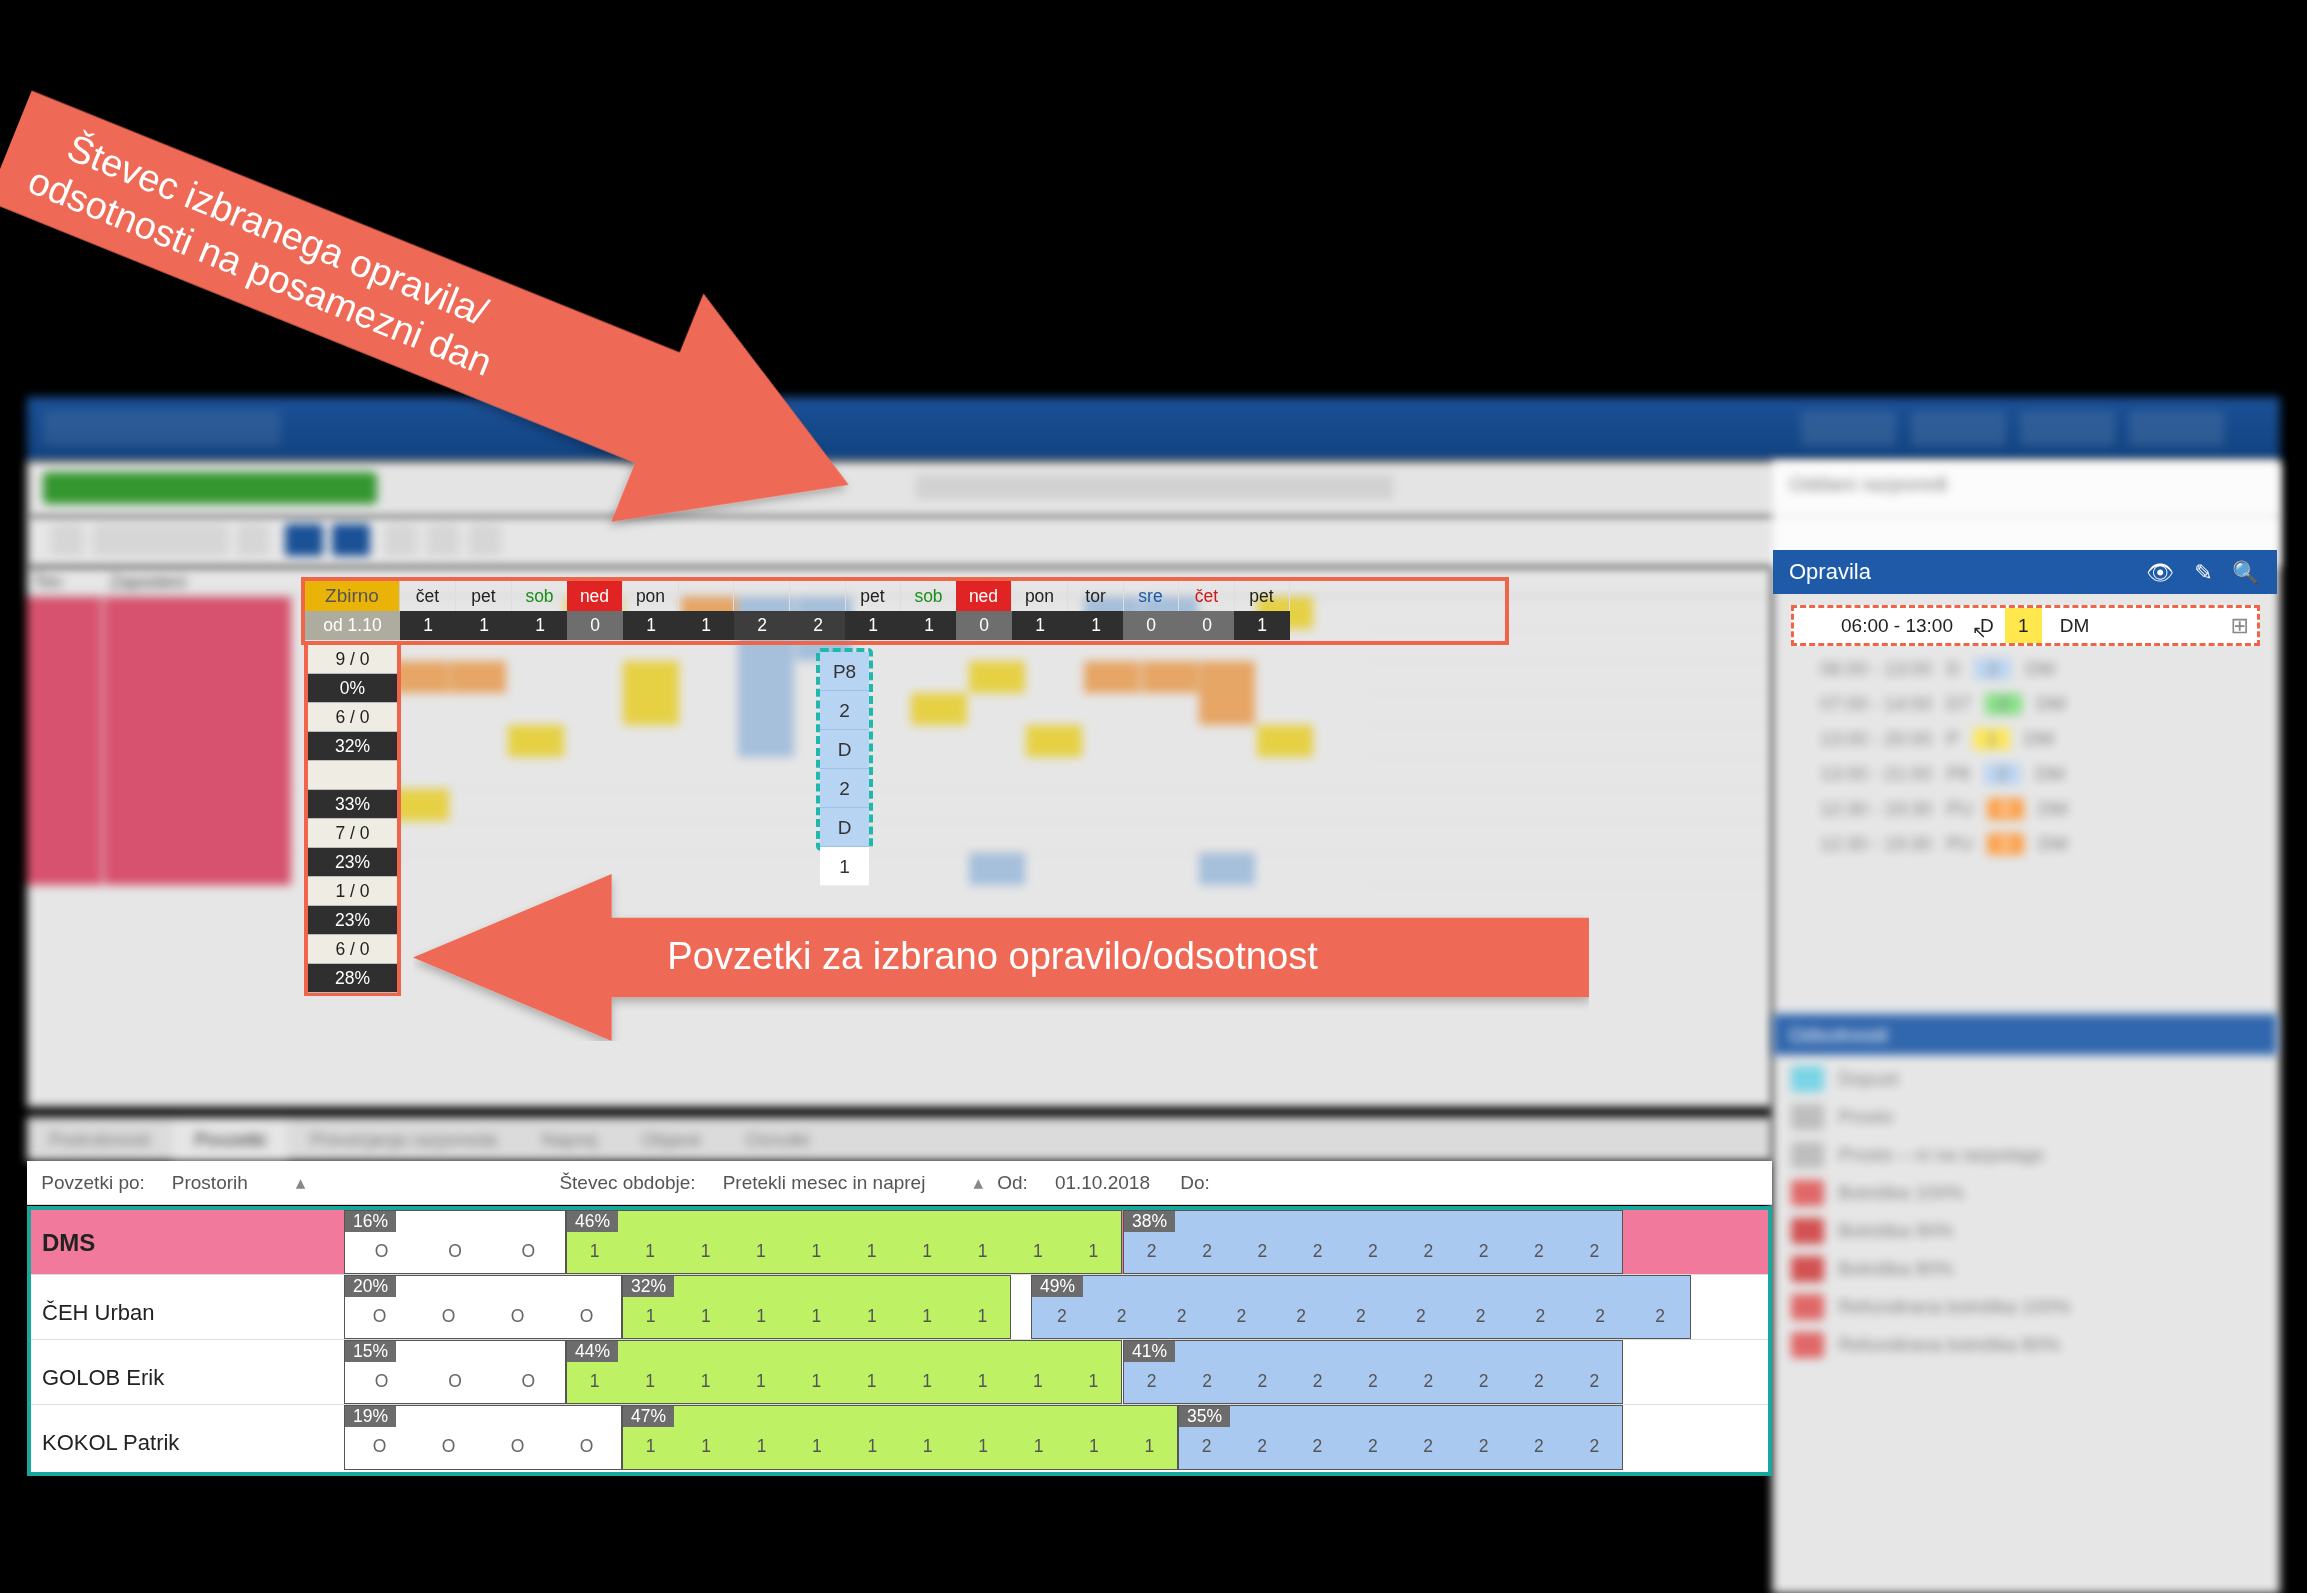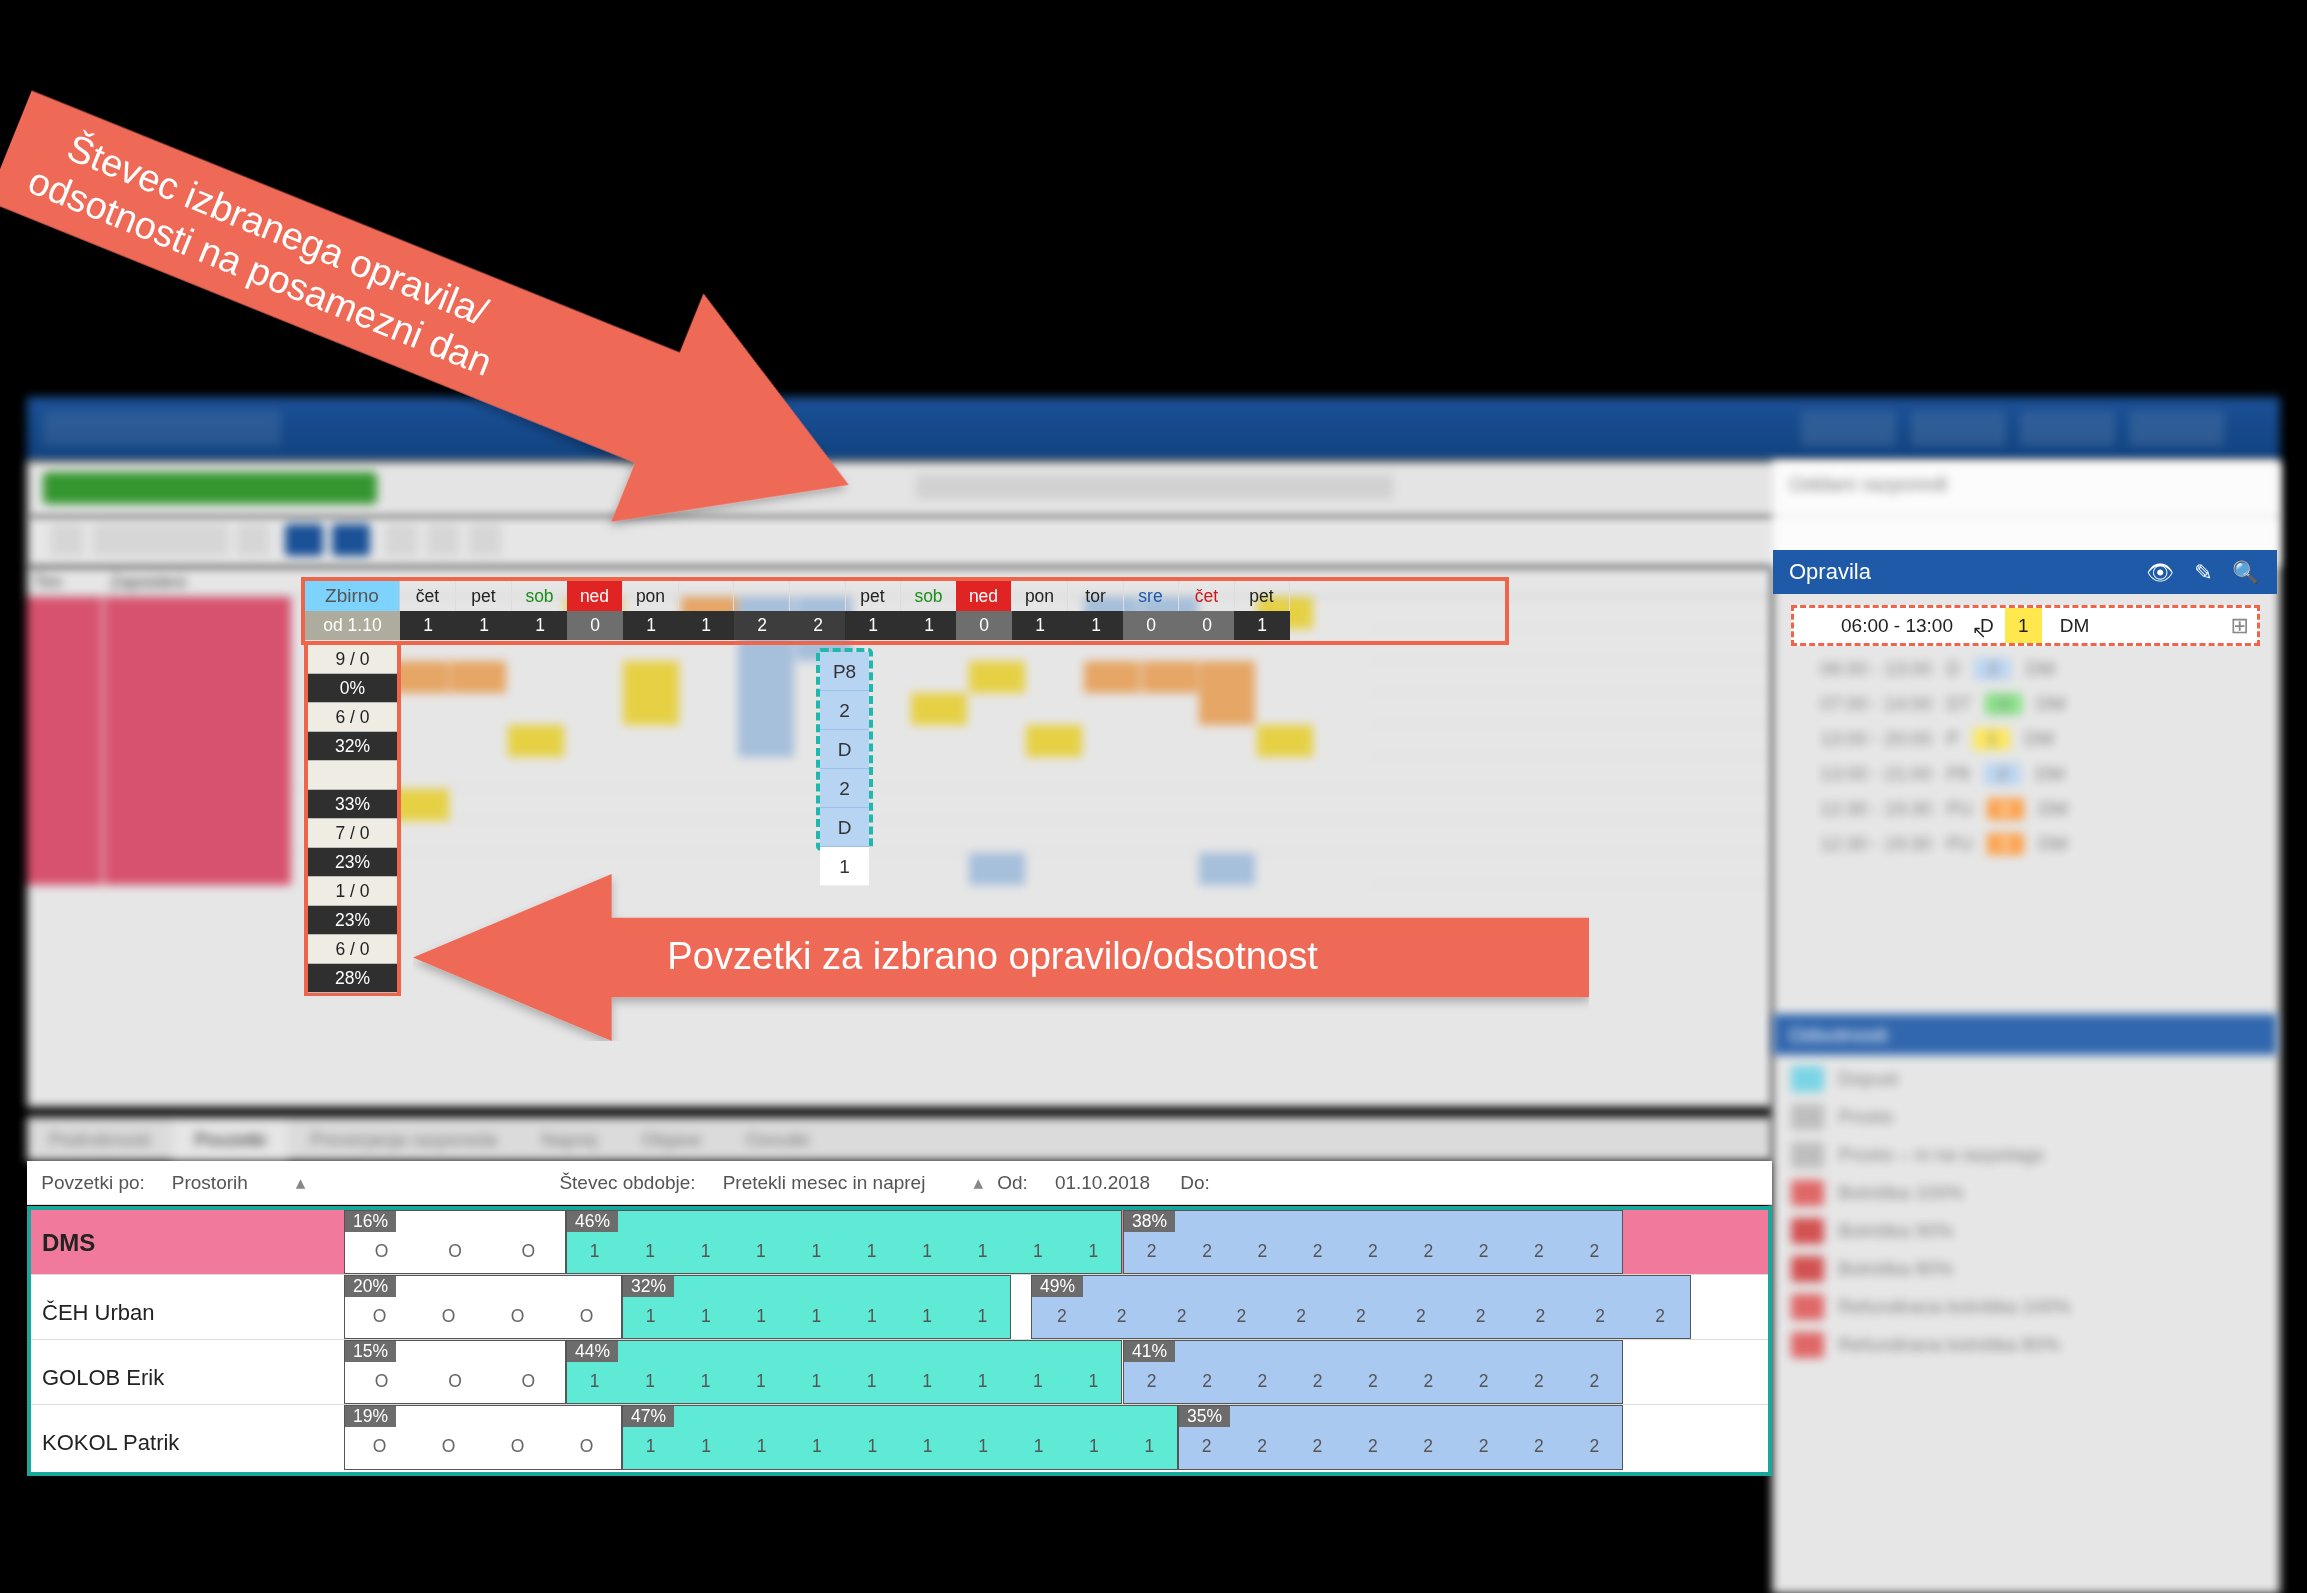--- a/index.html
+++ b/index.html
@@ -54,7 +54,7 @@
   .dayhdr-wrap{ position:absolute; left:301px; top:577px; width:1208px;
              height:68px; border:4.8px solid #f06449; z-index:40;}
   .dayhdr-wrap .zb{ position:absolute; left:0; top:0; width:95px; height:46px;
-             line-height:30px; text-align:center; background:#7dd3fc;
+             line-height:30px; text-align:center; background:#eab308;
              border-right:0.8px solid #ccc; font-size:19px; color:#555;}
   .dayhdr-wrap .dh{ position:absolute; top:0; width:56px; height:30px;
              line-height:30px; text-align:center; font-size:17.5px;

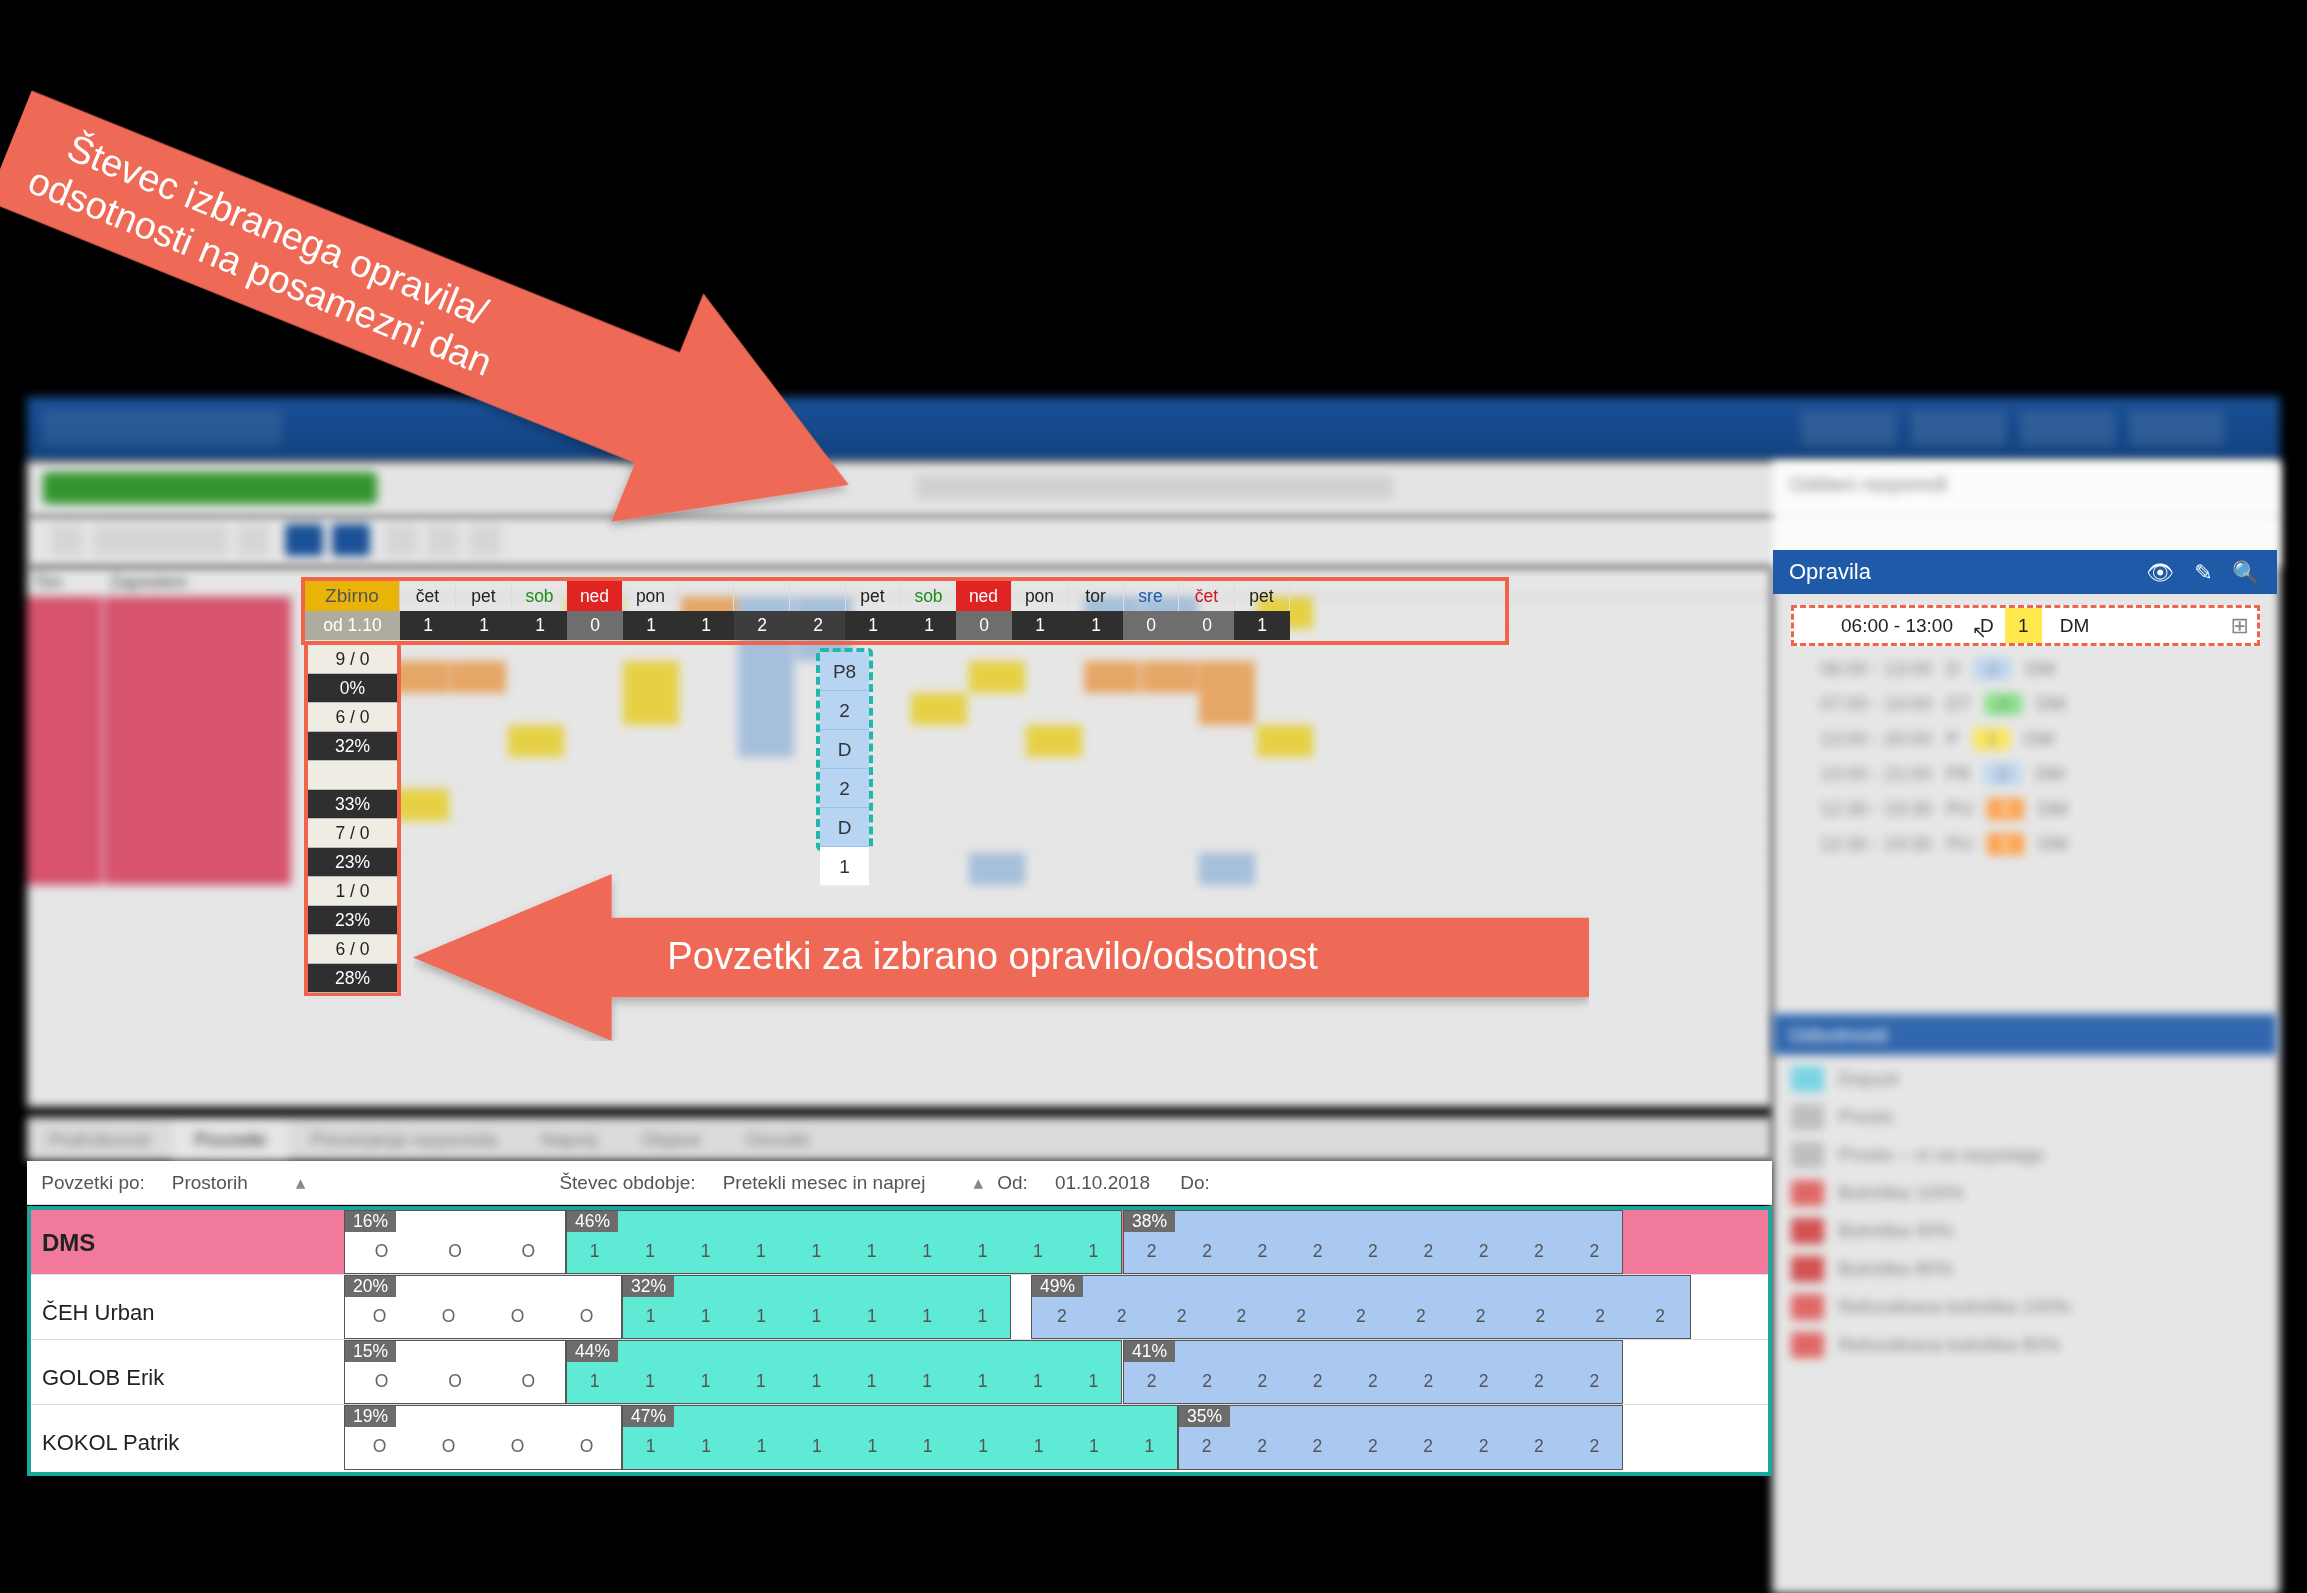--- a/index.html
+++ b/index.html
@@ -153,7 +153,7 @@
   .gantt-wrap .grow .seg{ position:absolute; top:0; bottom:0;
          border:1.6px solid #555;}
   .gantt-wrap .grow .seg.wh{ background:#fff; color:#666;}
-  .gantt-wrap .grow .seg.ye{ background:#5eead4; color:#555;}
+  .gantt-wrap .grow .seg.ye{ background:#bef264; color:#555;}
   .gantt-wrap .grow .seg.bl{ background:#a9c9f1; color:#555;}
   .gantt-wrap .grow .seg .pct{ position:absolute; left:0; top:0; height:20.7px;
          line-height:20.7px; padding:0 8px; background:#6c6c6c; color:#fff;

